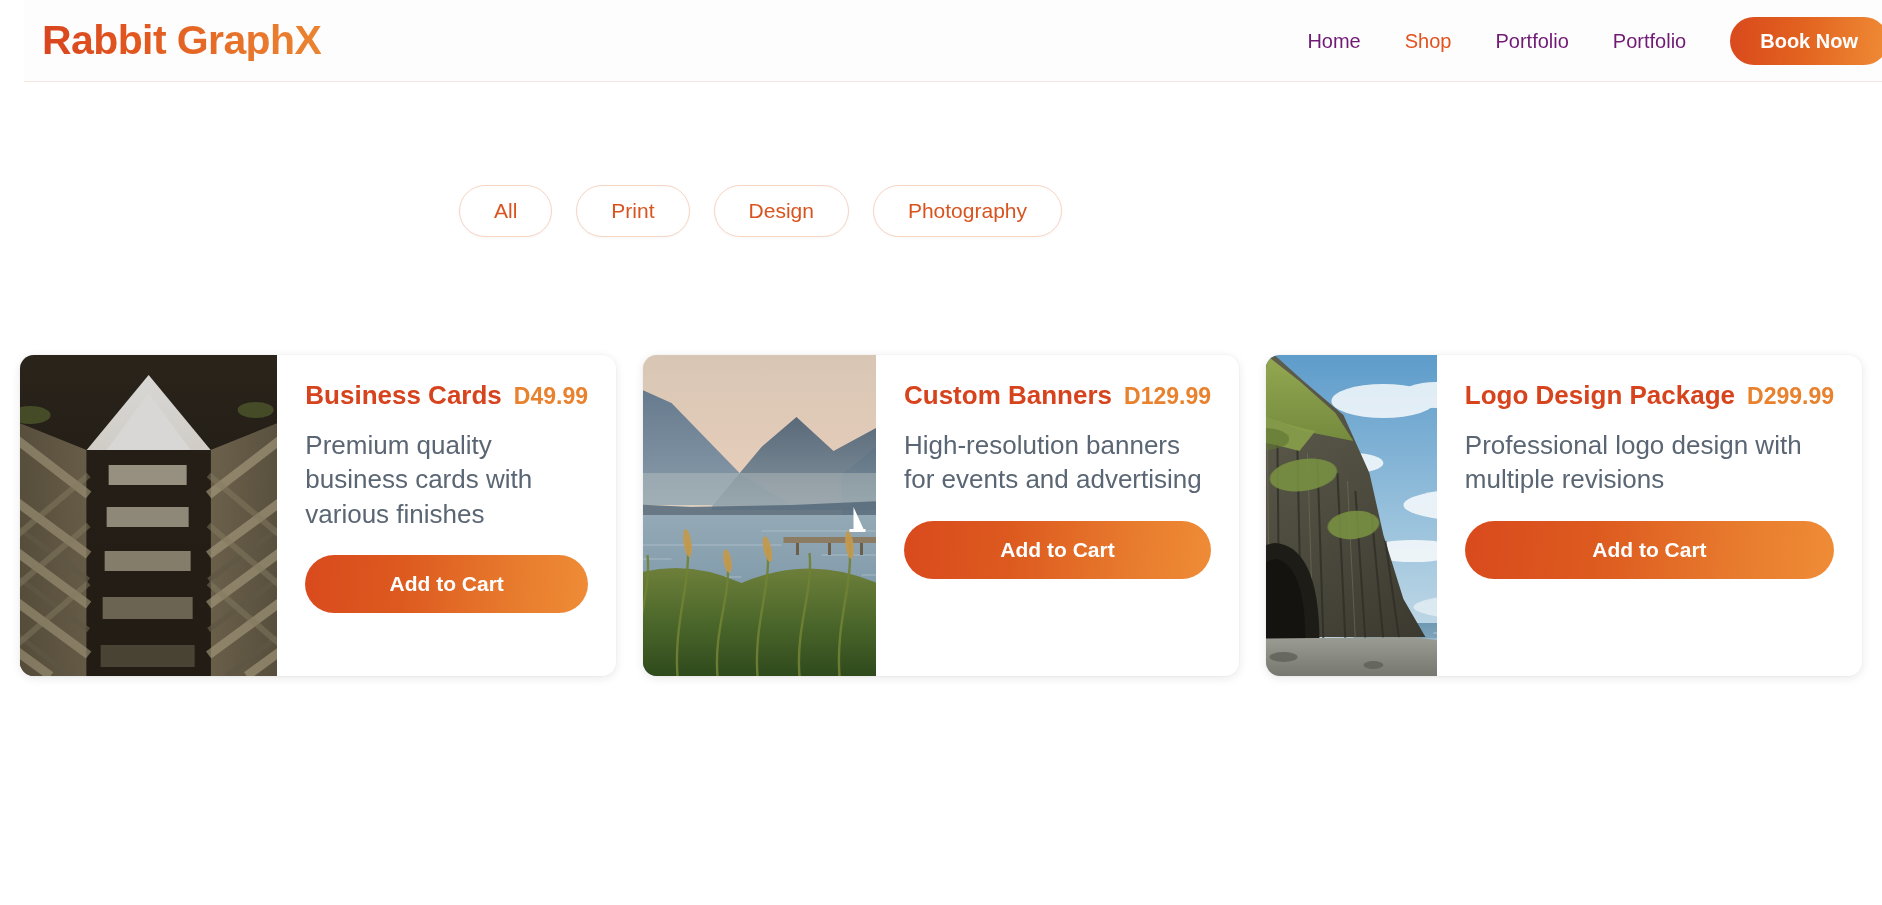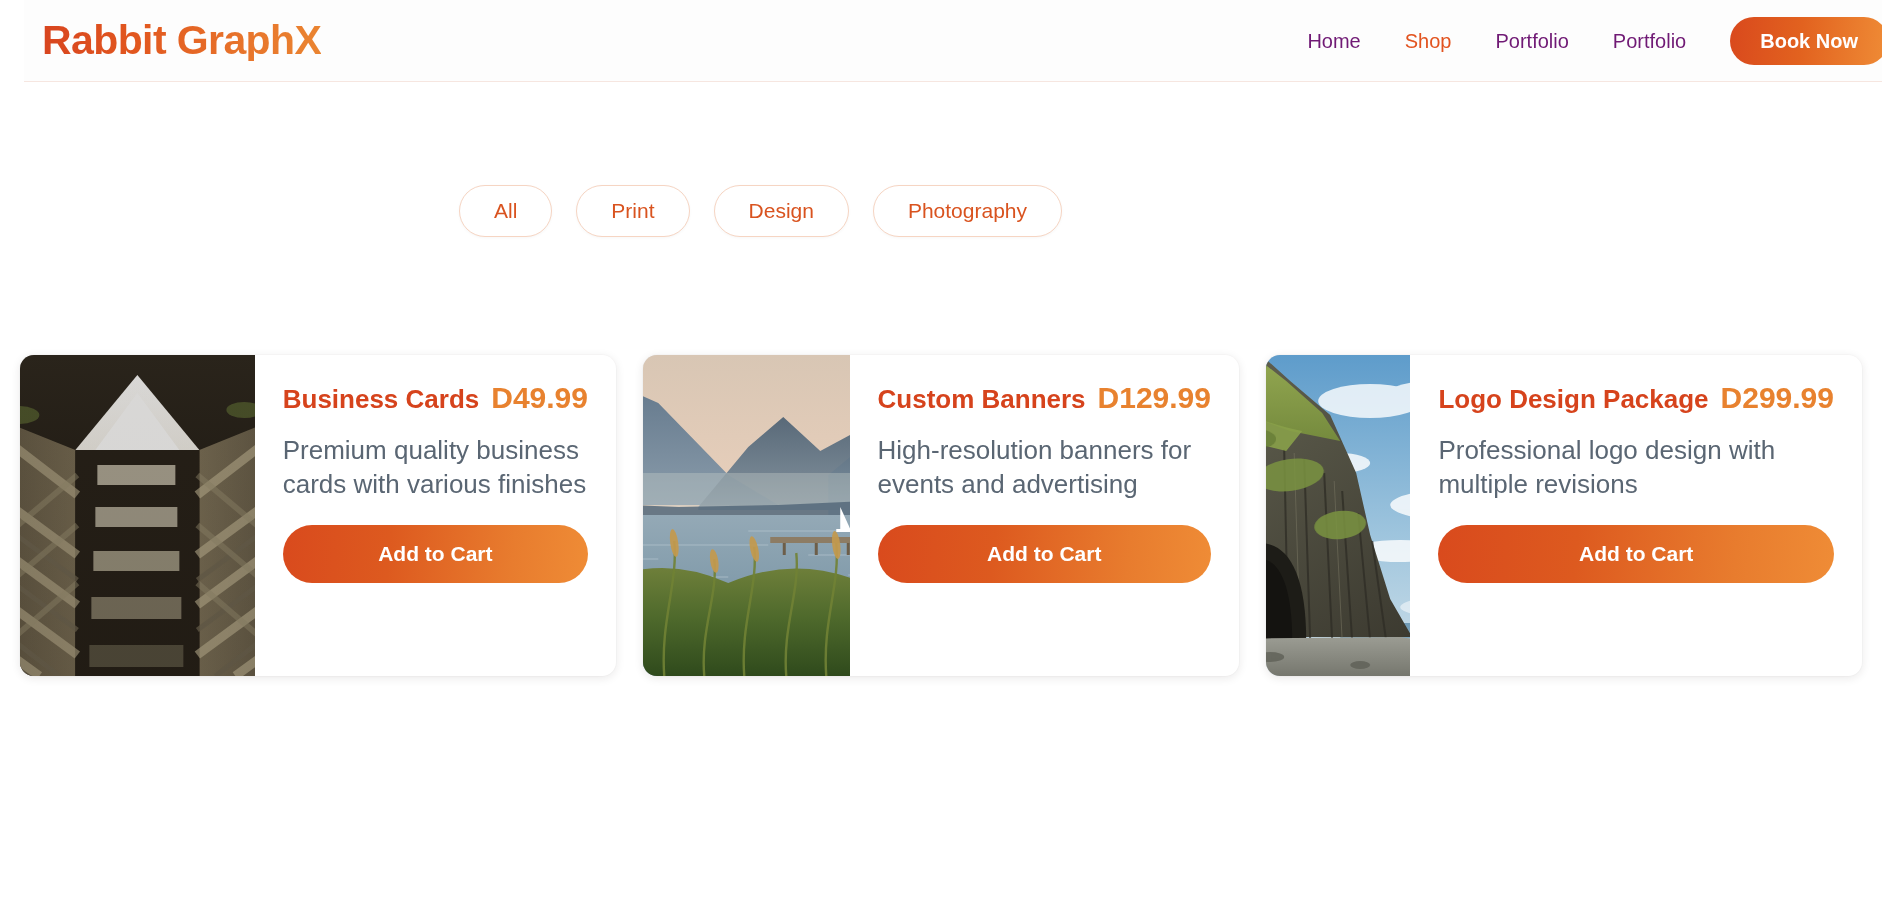--- a/index.html
+++ b/index.html
@@ -141,7 +141,7 @@
     white-space: nowrap;
   }
   .card-price {
-    font-size: 30px;
+    font-size: 23px;
     font-weight: bold;
     color: #e8822f;
     line-height: 1.15;

